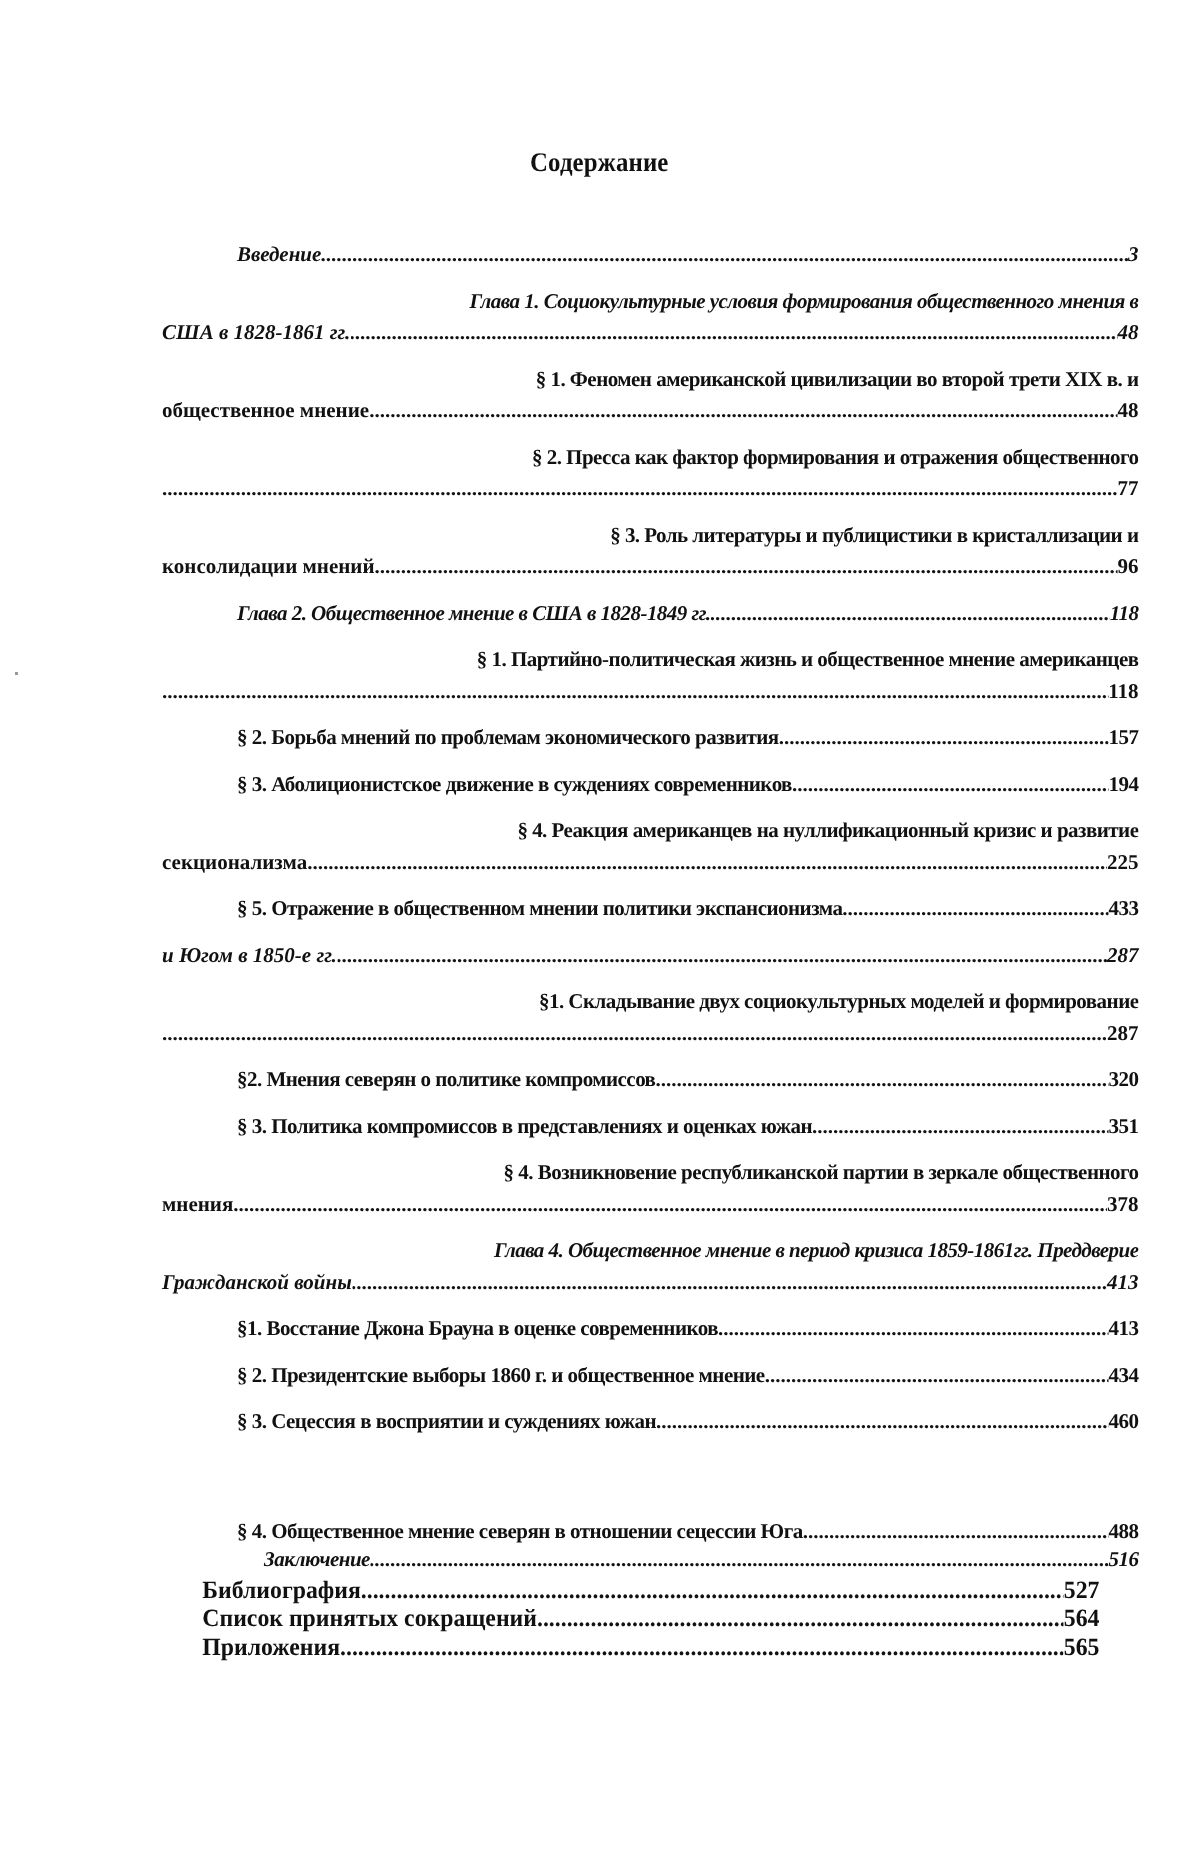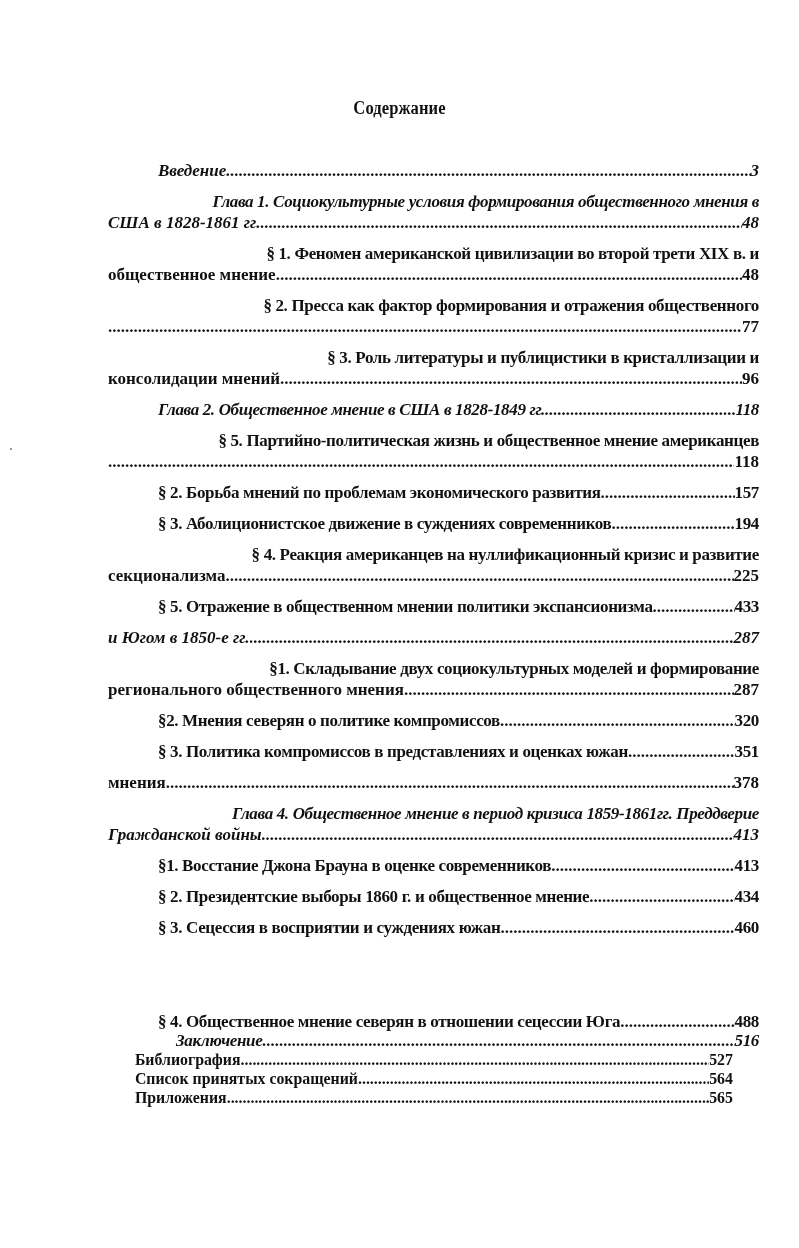--- a/index.html
+++ b/index.html
@@ -9,7 +9,7 @@
   .title { position: absolute; left: 0; width: 799px; top: 98px; text-align: center;
            font-weight: bold; font-size: 18px; letter-spacing: 0.1px; transform: scaleX(0.92); }
   .toc { position: absolute; left: 108px; width: 651px; top: 160px; }
-  .entry { position: relative; font-weight: bold; font-size: 17px; line-height: 21px;
+  .entry { position: relative; font-weight: bold; font-size: 14px; line-height: 21px;
            margin-bottom: 10px; transform-origin: left top; }
   .entry.italic { font-style: italic; }
   .entry .line1 { display: block; padding-left: 50px; white-space: nowrap; overflow: hidden; text-align: right; }

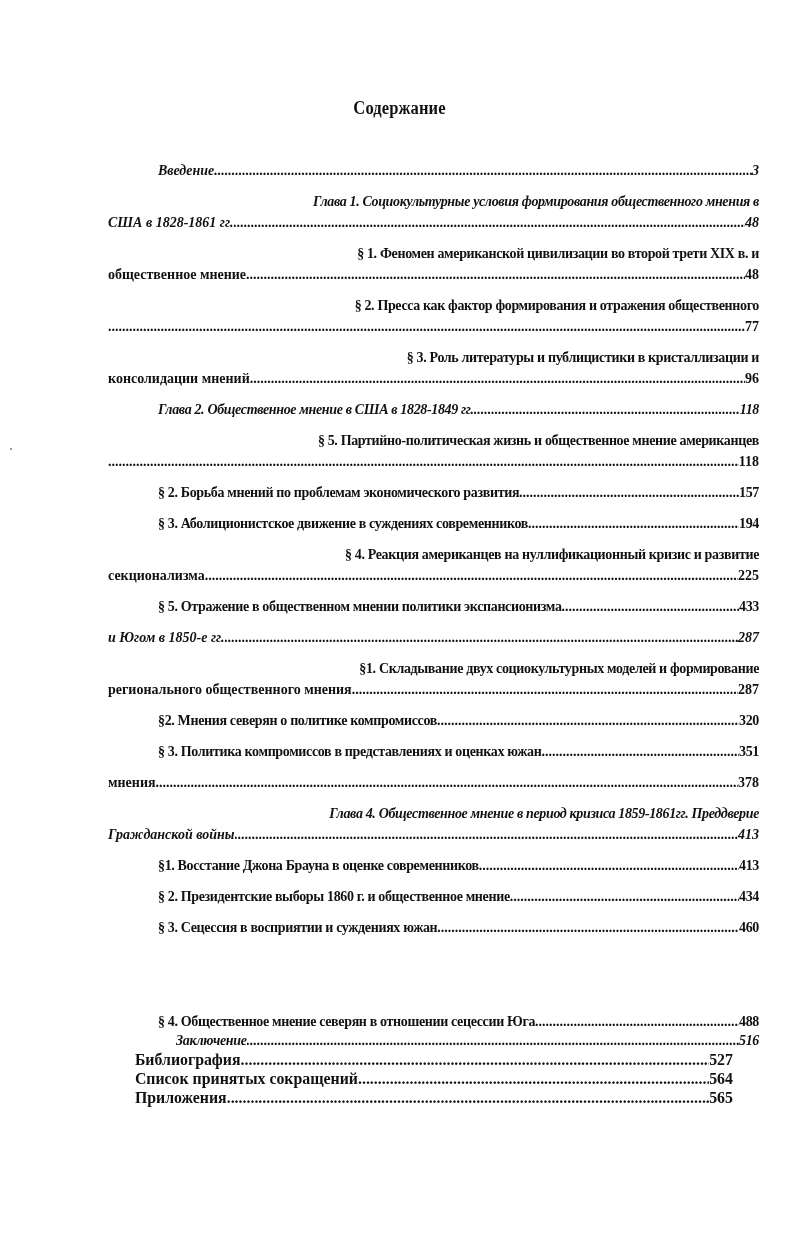--- a/index.html
+++ b/index.html
@@ -85,7 +85,7 @@
     </div>
 
     <div class="entry">
-      <span class="line1 cond">§ 5. Партийно-политическая жизнь и общественное мнение американцев</span>
+      <span class="line1 cond">§ 1. Партийно-политическая жизнь и общественное мнение американцев</span>
       <span class="line2">
           <span class="txt"></span>
           <span class="dots"></span>

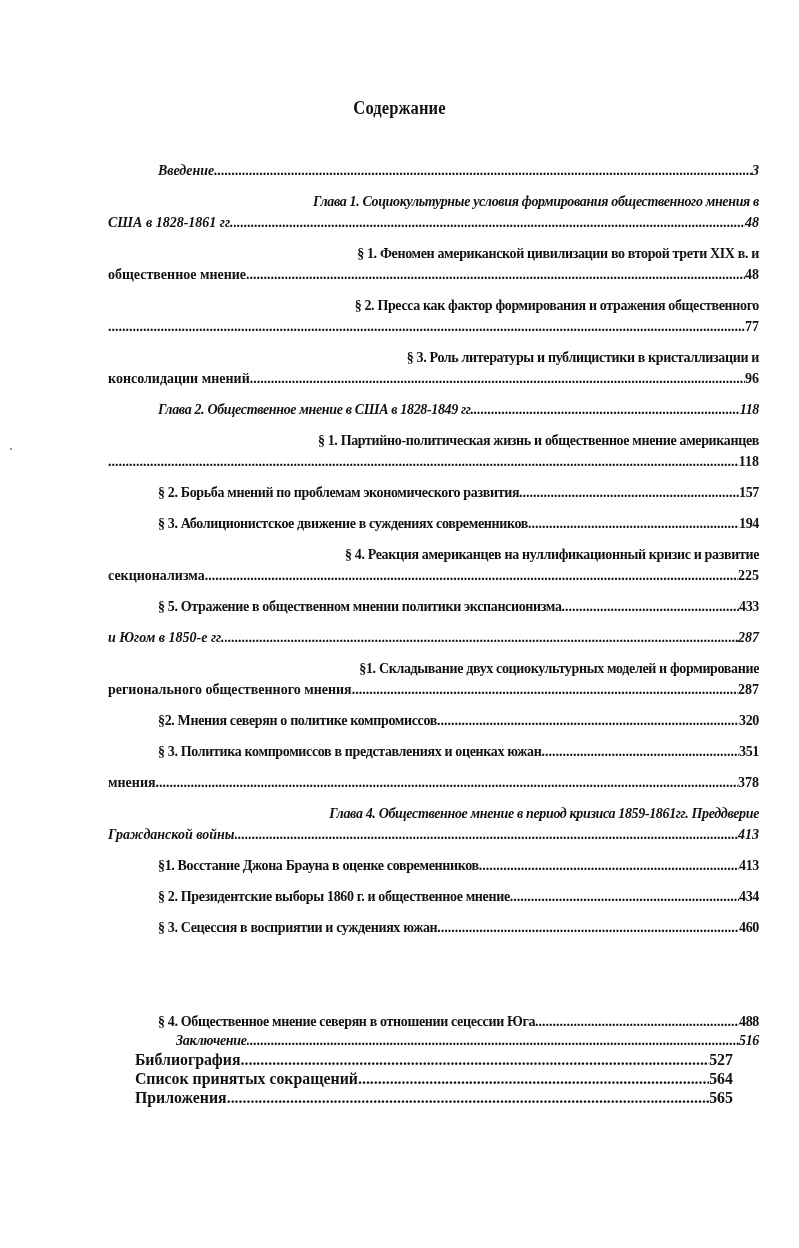--- a/index.html
+++ b/index.html
@@ -137,7 +137,6 @@
     <div class="entry">
       <span class="line1 cond">§1. Складывание двух социокультурных моделей и формирование</span>
       <span class="line2">
-          <span class="txt">регионального общественного мнения</span>
           <span class="dots"></span>
           <span class="pg">287</span>
         </span>

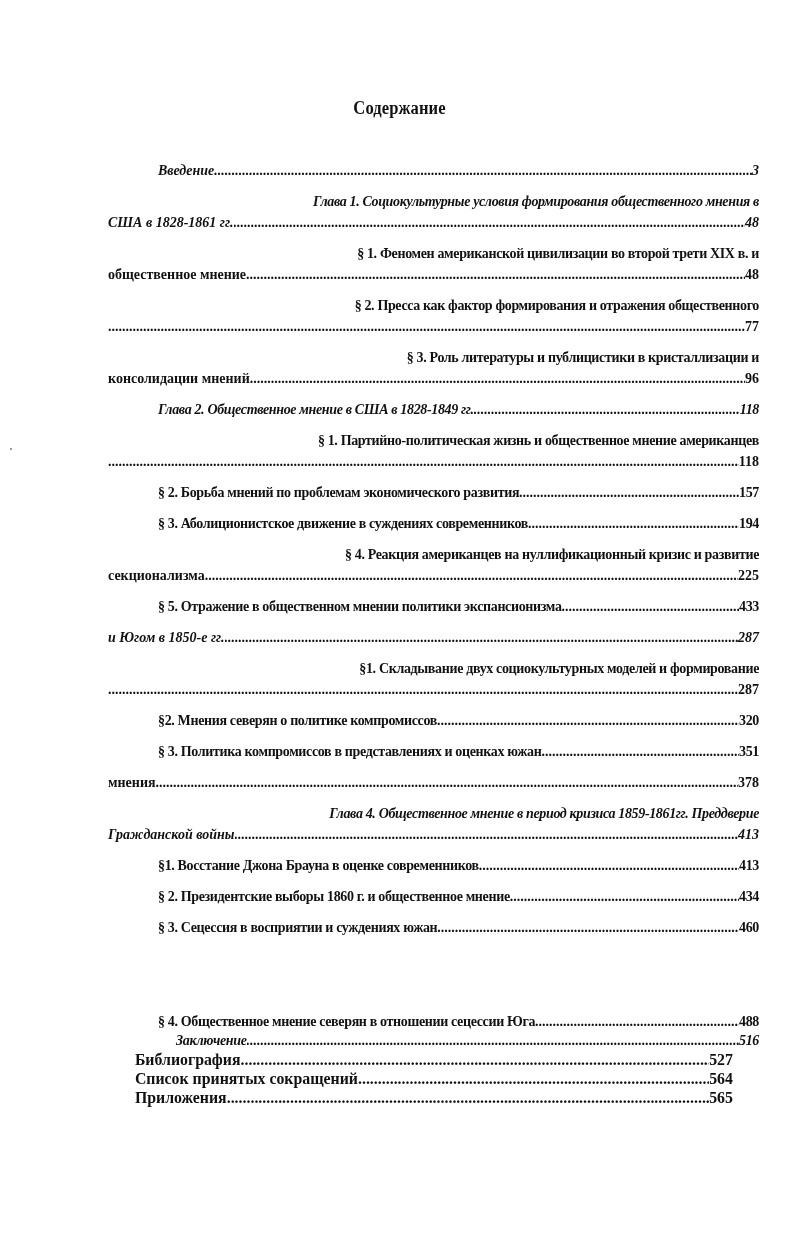--- a/index.html
+++ b/index.html
@@ -159,6 +159,7 @@
     </div>
 
     <div class="entry">
+      <span class="line1 cond">§ 4. Возникновение республиканской партии в зеркале общественного</span>
       <span class="line2">
           <span class="txt">мнения </span>
           <span class="dots"></span>

